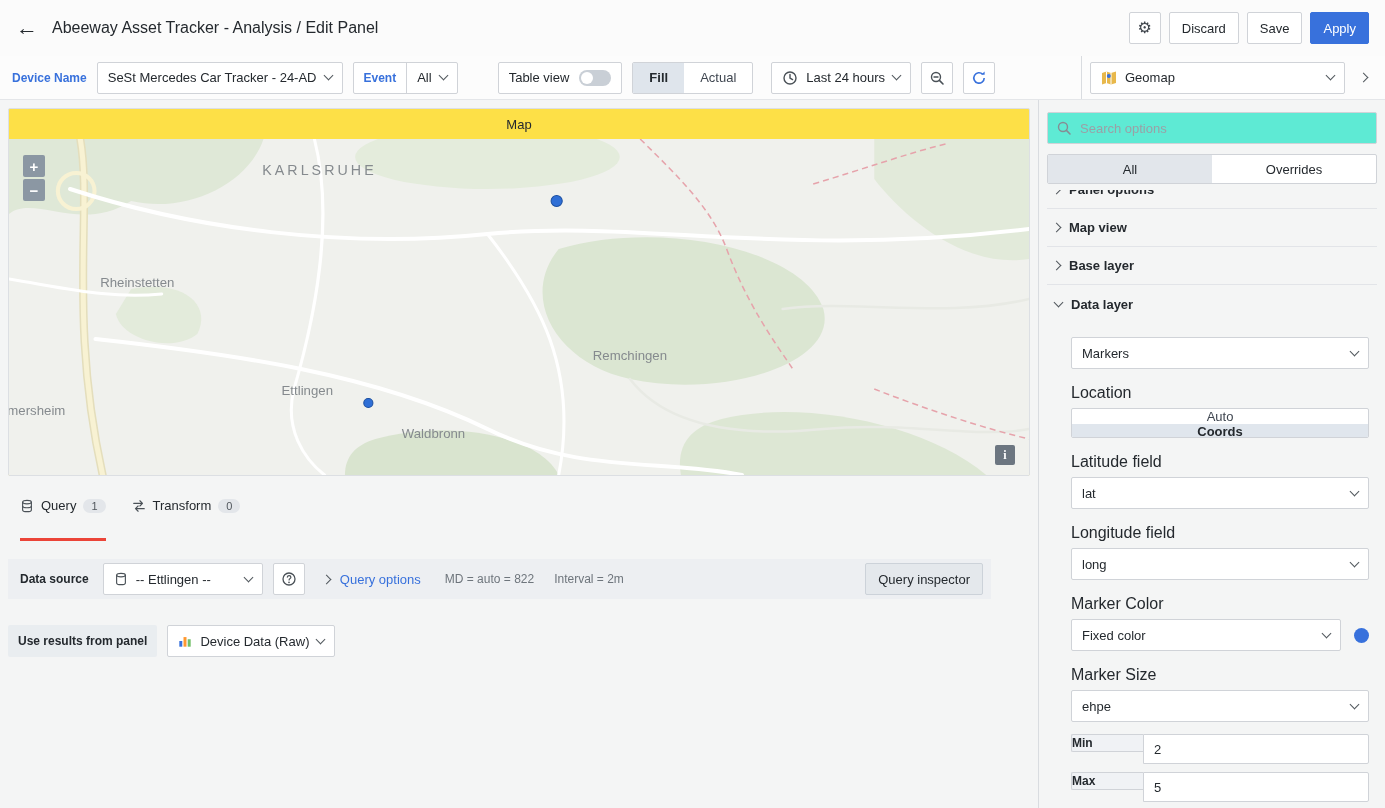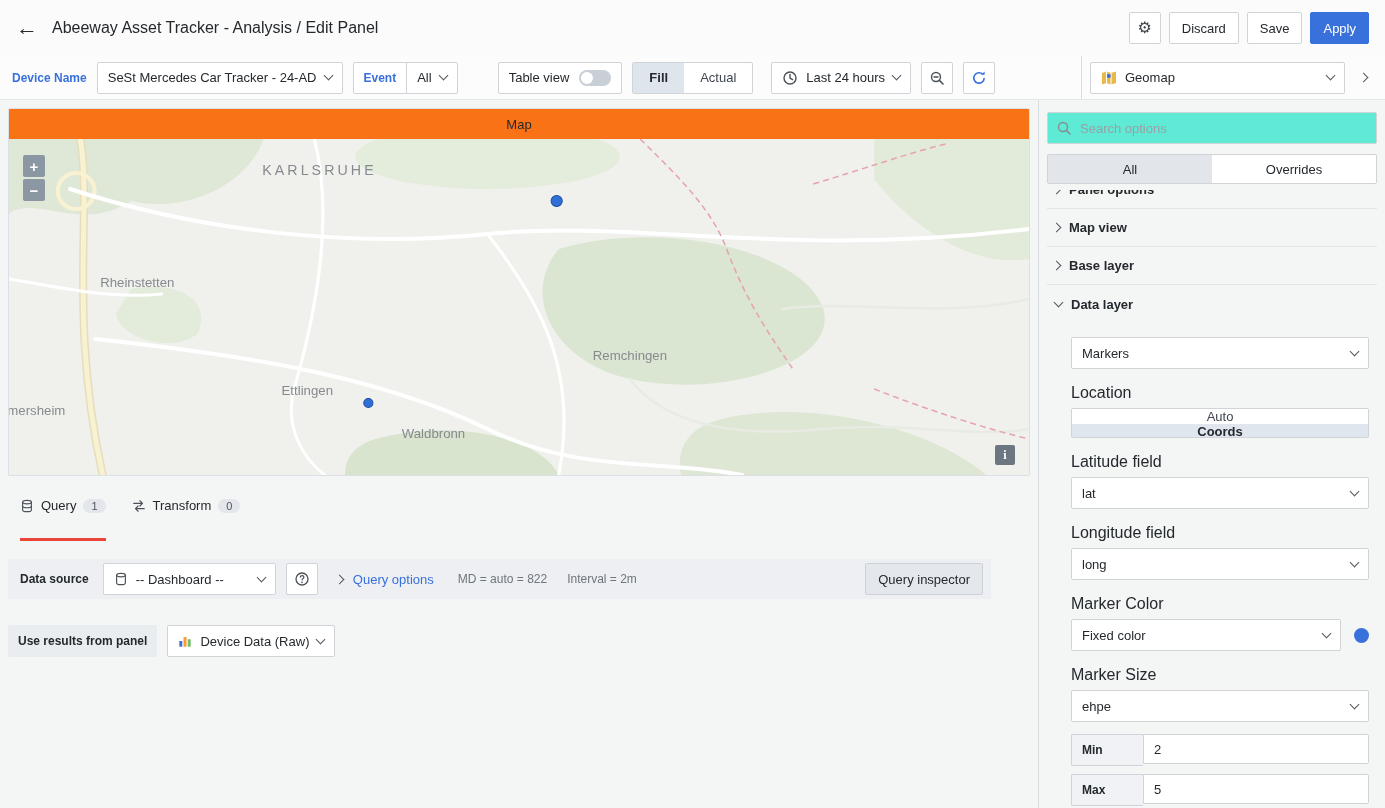--- a/index.html
+++ b/index.html
@@ -68,7 +68,7 @@
 
   
   .map-panel {
-    margin: 8px; background: #f97316; border: 1px solid #dcdfe3; border-radius: 2px;
+    margin: 8px; background: #fde047; border: 1px solid #dcdfe3; border-radius: 2px;
     height: 368px; display: flex; flex-direction: column; position: relative;
   }
   .map-title { height: 30px; display: flex; align-items: center; justify-content: center; font-weight: 500; }

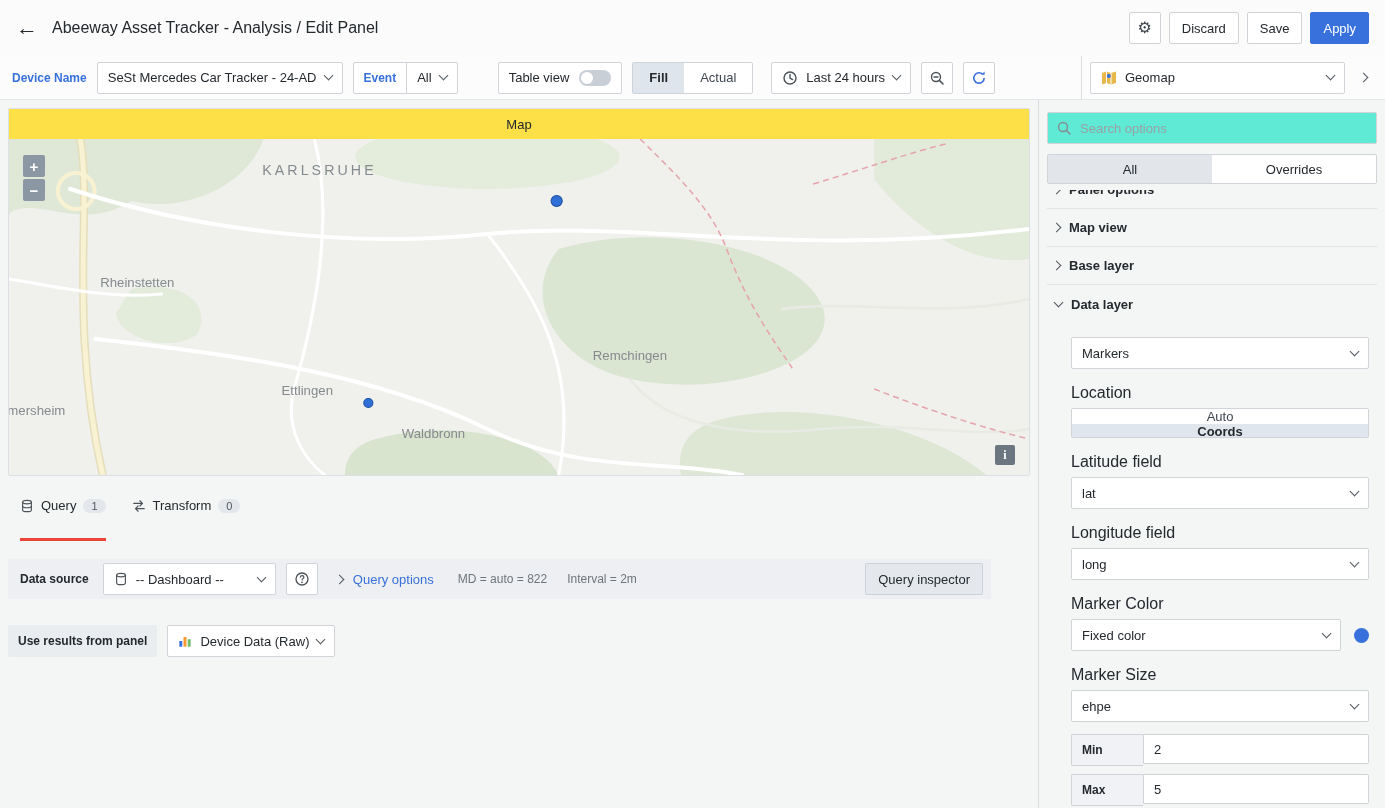--- a/index.html
+++ b/index.html
@@ -308,7 +308,7 @@
           <ellipse cx="8" cy="3.5" rx="5" ry="2" fill="none" stroke="#4a5157" stroke-width="1.3"></ellipse>
           <path d="M3 3.5v9c0 1.1 2.2 2 5 2s5-.9 5-2v-9" fill="none" stroke="#4a5157" stroke-width="1.3"></path>
         </svg>
-        <span>-- Dashboard --</span>
+        <span>-- Ettlingen --</span>
         <span class="chev" style="margin-left:26px;"></span>
       </div>
       <button class="btn icon-only">

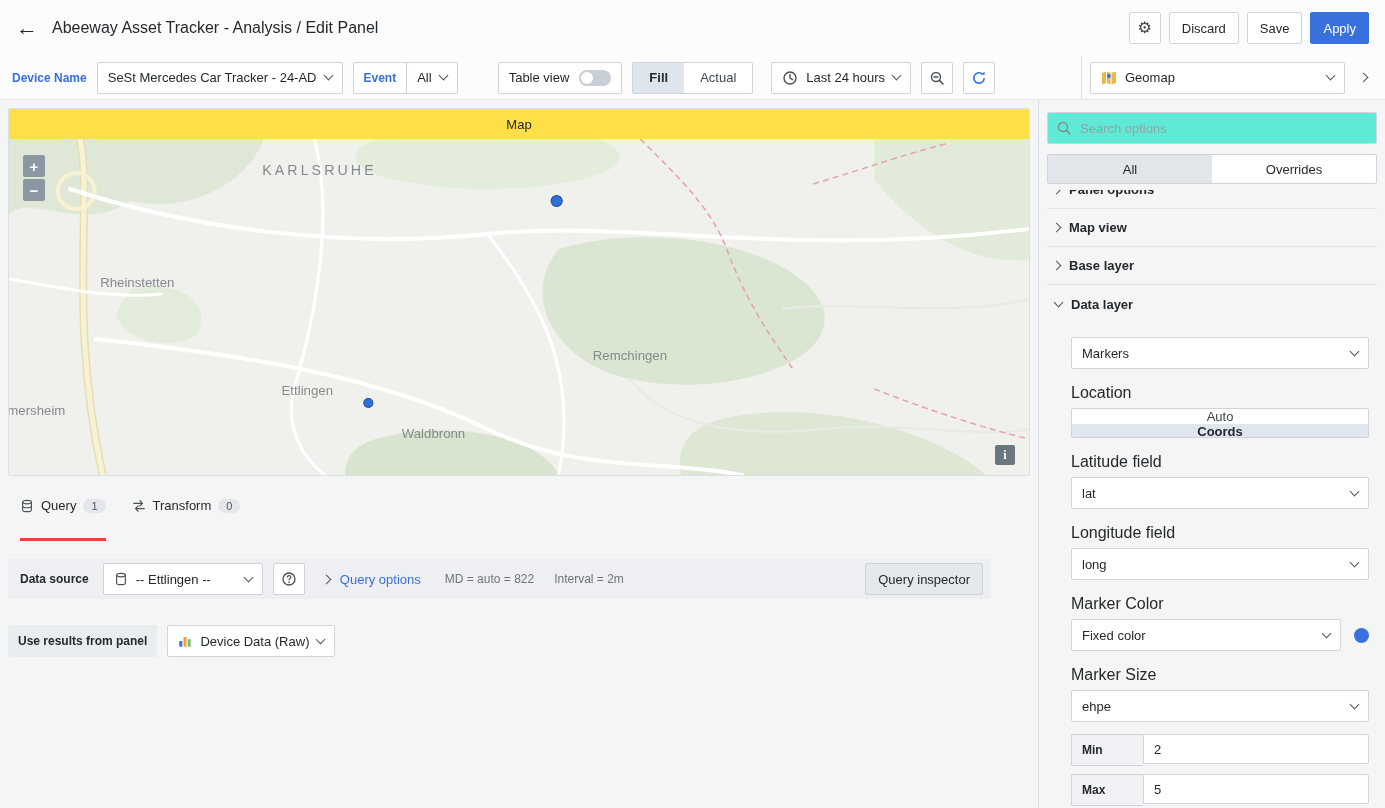--- a/index.html
+++ b/index.html
@@ -138,8 +138,8 @@
   .minmax-row { display: flex; margin-top: 12px; }
   .minmax-row.second { margin-top: 8px; }
   .mm-label {
-    width: 72px; height: 32px; background: #f0f2f5; border: 1px solid #d0d3d8; border-right: none;
-    border-radius: 2px 0 0 2px; display: flex; align-items: center; padding-left: 10px;
+    width: 72px; height: 18px; background: #f0f2f5; border: 1px solid #d0d3d8; border-right: none;
+    border-radius: 2px 0 0 2px; display: flex; align-items: center; 
     font-size: 12px; font-weight: 600;
   }
   .mm-input {

